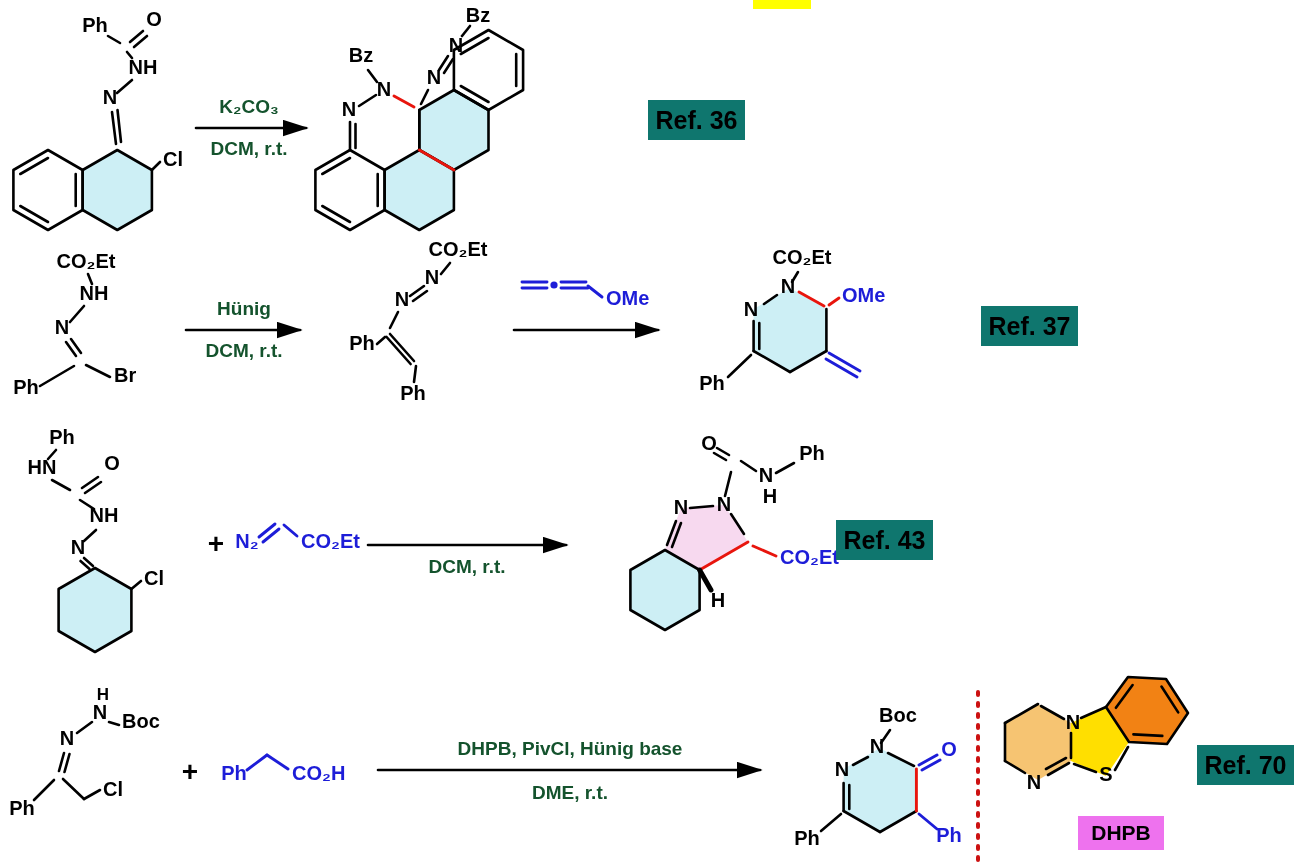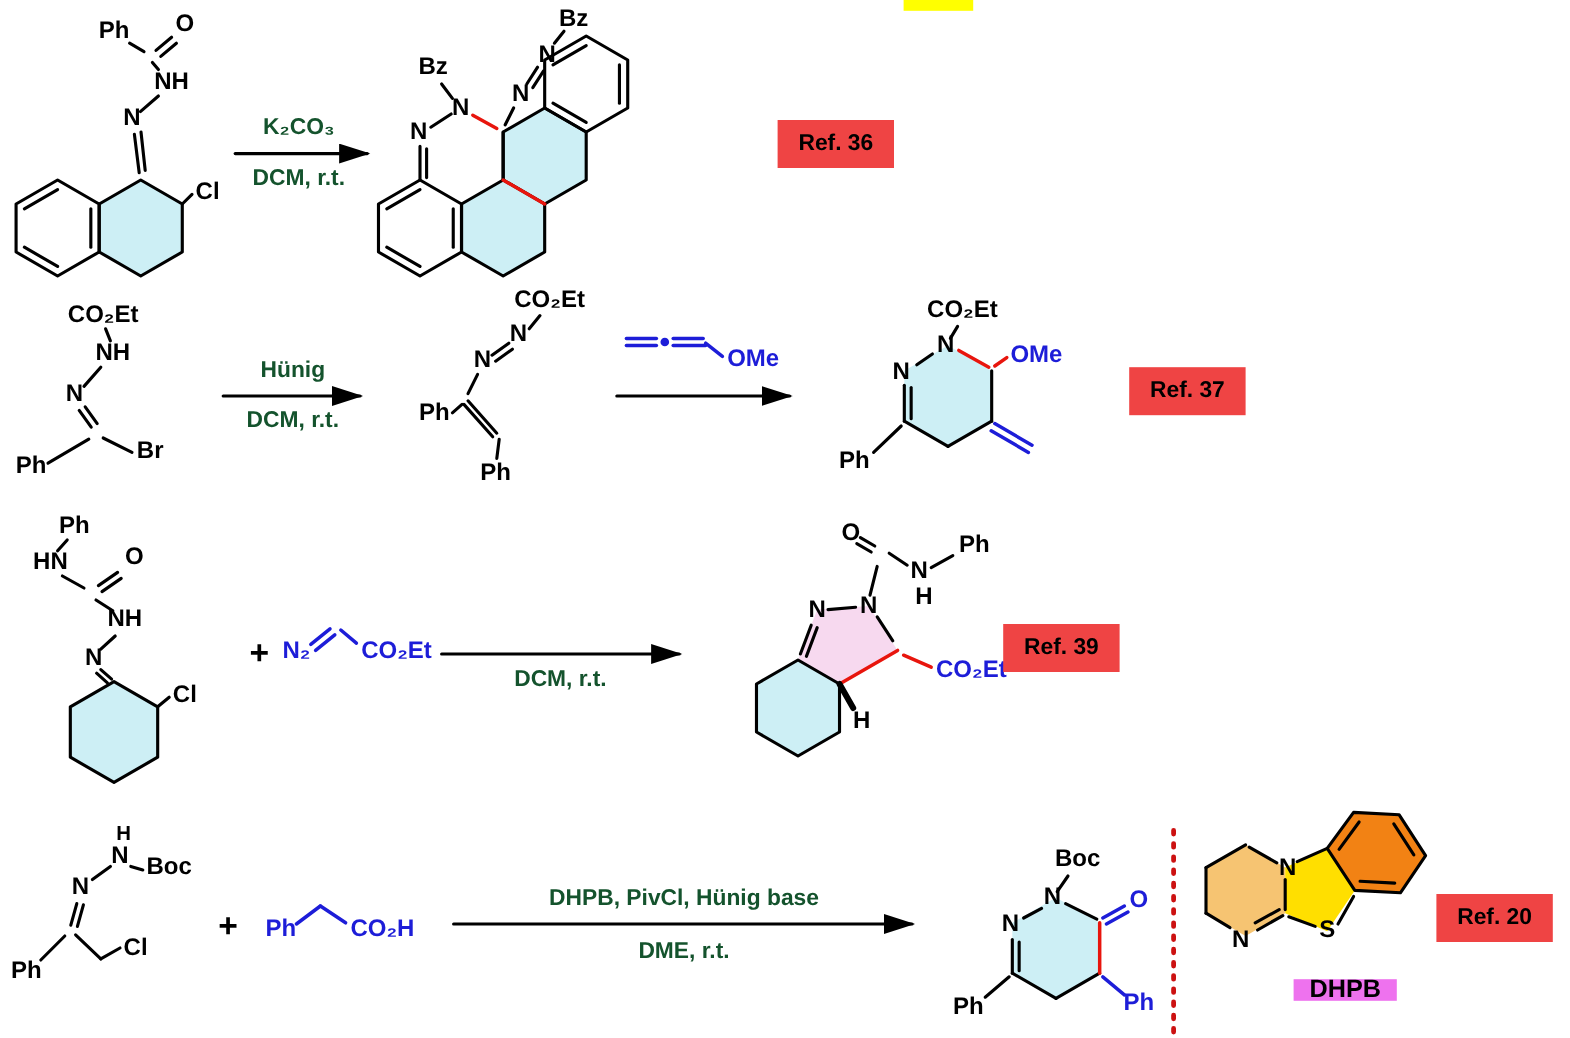--- a/index.html
+++ b/index.html
@@ -8,9 +8,9 @@
           font-family:"Liberation Sans",sans-serif;overflow:hidden}
   .canvas > svg{position:absolute;left:0;top:0}
   .cond{position:absolute;font-weight:bold;font-size:19px;color:#14532d;text-align:center;line-height:1.15}
-  .ref-badge{position:absolute;width:97px;height:40px;background:#ef4444;color:#000;
+  .ref-badge{position:absolute;width:97px;height:40px;background:#0f766e;color:#000;
              display:flex;align-items:center;justify-content:center;
-             font-weight:bold;font-size:19px}
+             font-weight:bold;font-size:25px}
   .dhpb-badge{position:absolute;left:1078px;top:816px;width:86px;height:18px;background:#ee72ee;
               display:flex;align-items:center;justify-content:center;font-weight:bold;font-size:21px;color:#000}
   .hl{position:absolute;left:753px;top:0;width:58px;height:9px;background:#ffff00}

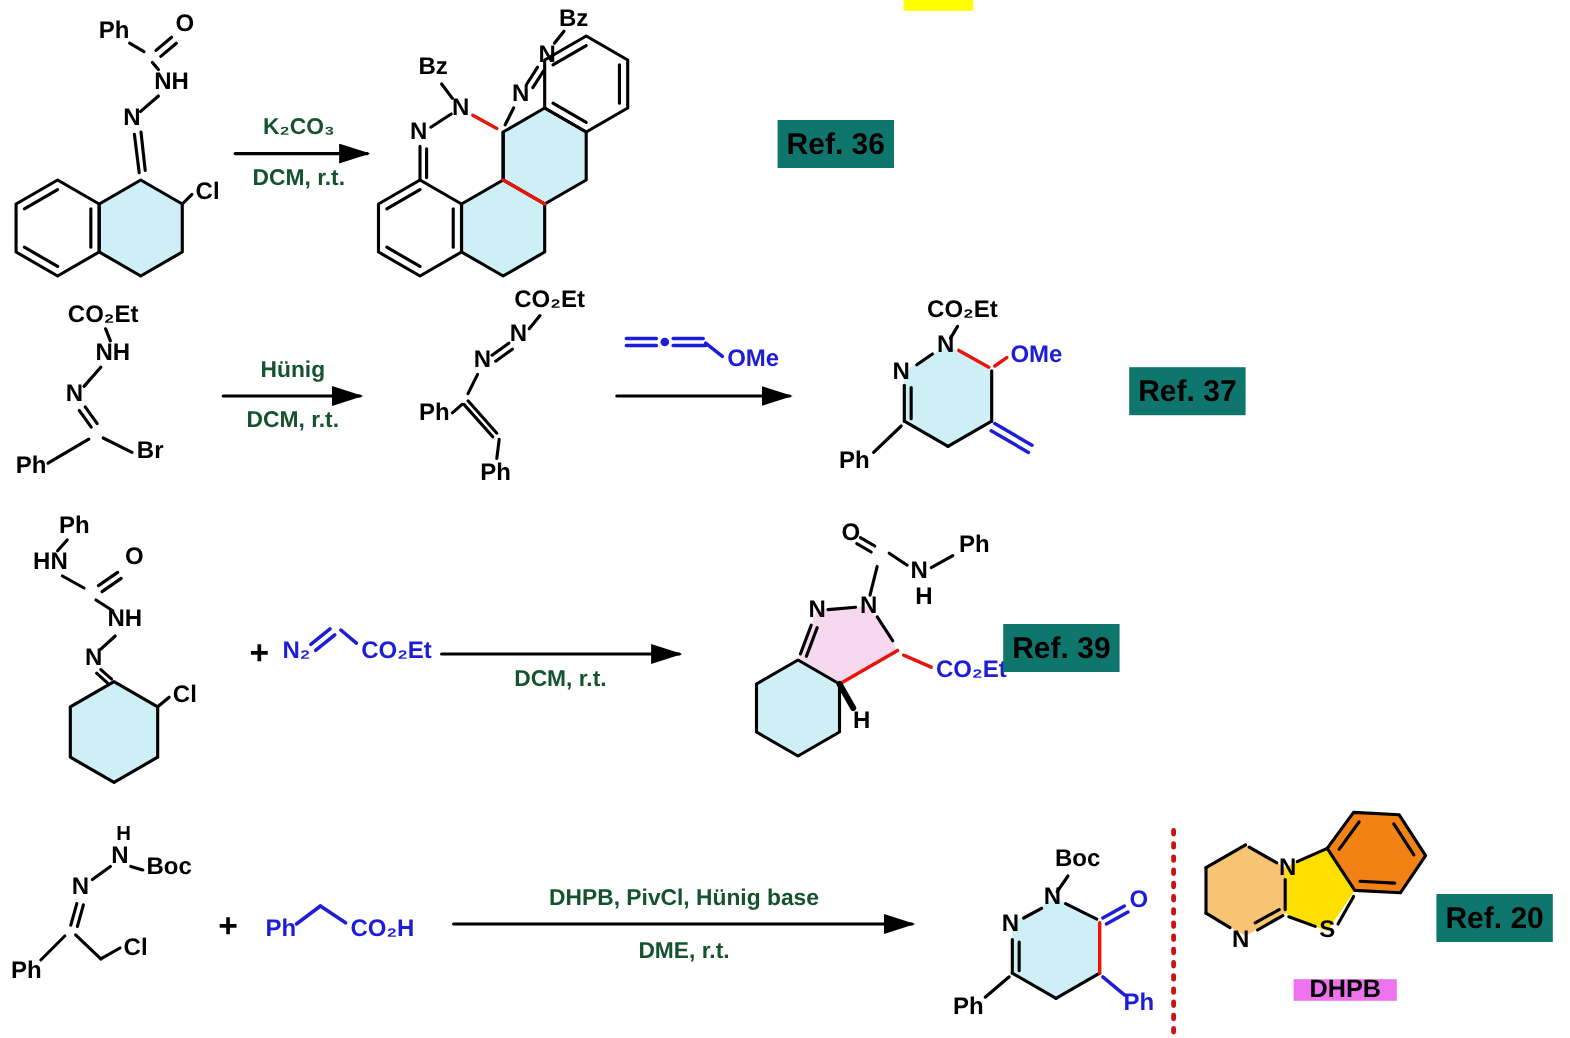--- a/index.html
+++ b/index.html
@@ -308,7 +308,7 @@
   <div class="cond" style="left:378px;top:782px;width:384px">DME, r.t.</div>
 
   <div class="ref-badge" style="left:648px;top:100px">Ref. 36</div>
-  <div class="ref-badge" style="left:941px;top:306px">Ref. 37</div>
+  <div class="ref-badge" style="left:981px;top:306px">Ref. 37</div>
   <div class="ref-badge" style="left:836px;top:520px">Ref. 39</div>
   <div class="ref-badge" style="left:1197px;top:745px">Ref. 20</div>
 

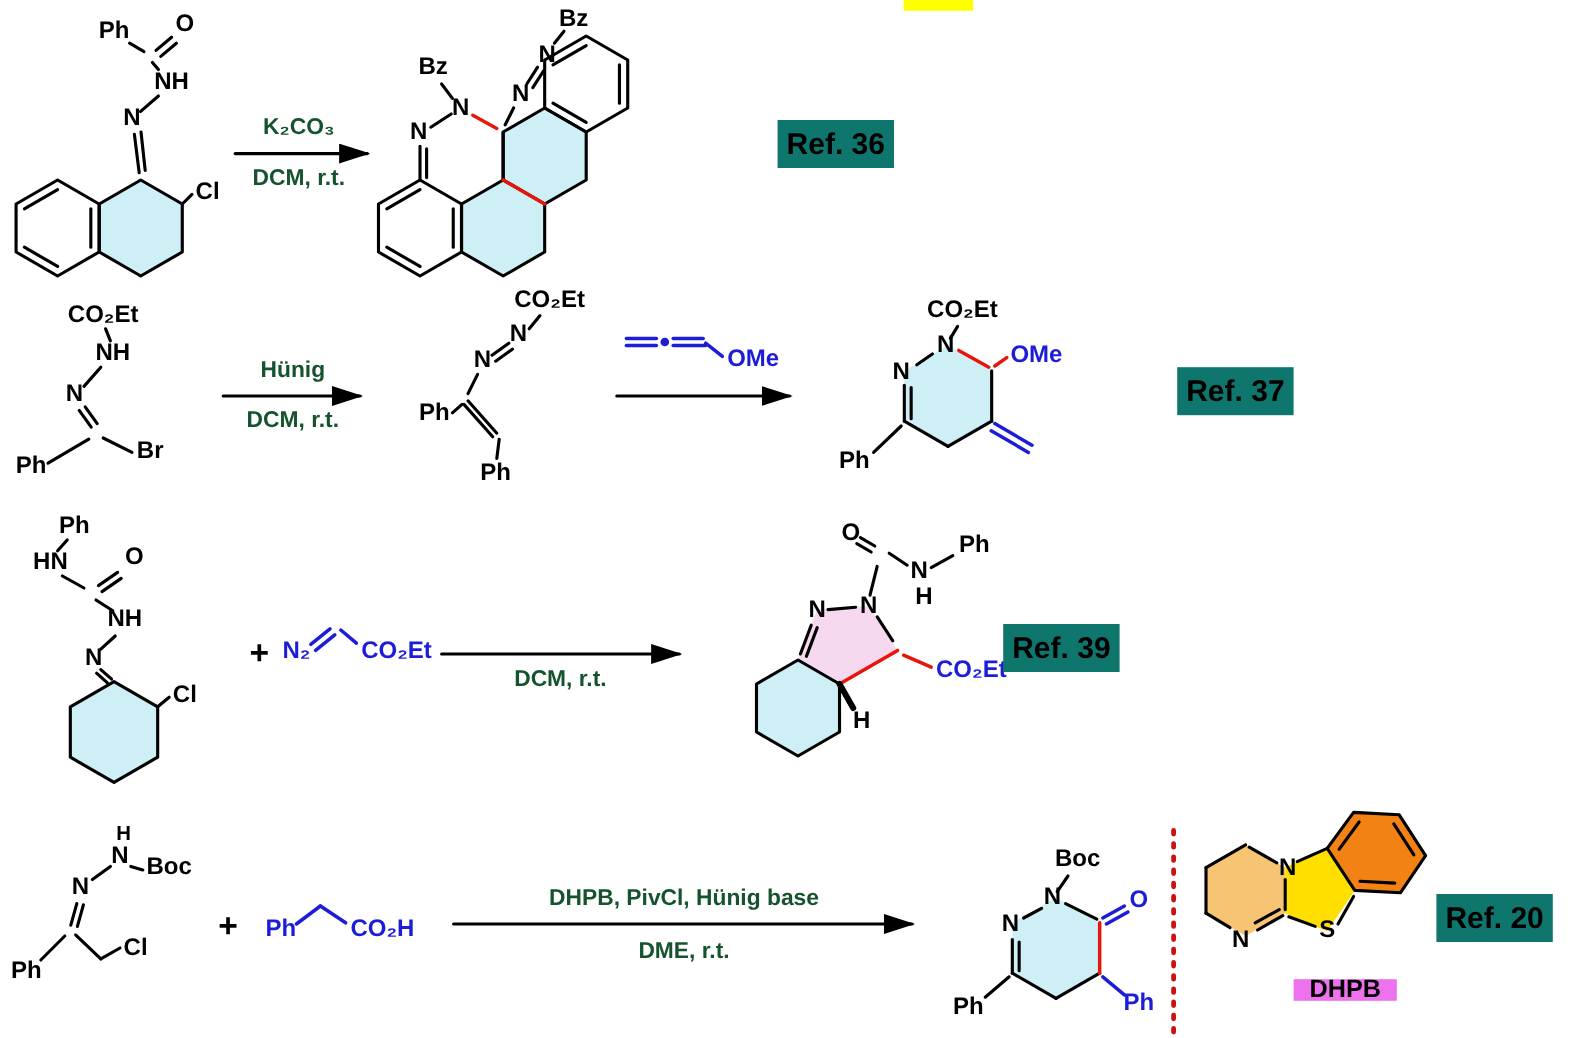--- a/index.html
+++ b/index.html
@@ -309,7 +309,7 @@
 
   <div class="ref-badge" style="left:648px;top:100px">Ref. 36</div>
   <div class="ref-badge" style="left:981px;top:306px">Ref. 37</div>
-  <div class="ref-badge" style="left:836px;top:520px">Ref. 39</div>
+  <div class="ref-badge" style="left:836px;top:520px">Ref. 43</div>
   <div class="ref-badge" style="left:1197px;top:745px">Ref. 20</div>
 
   <div class="dhpb-badge">DHPB</div>

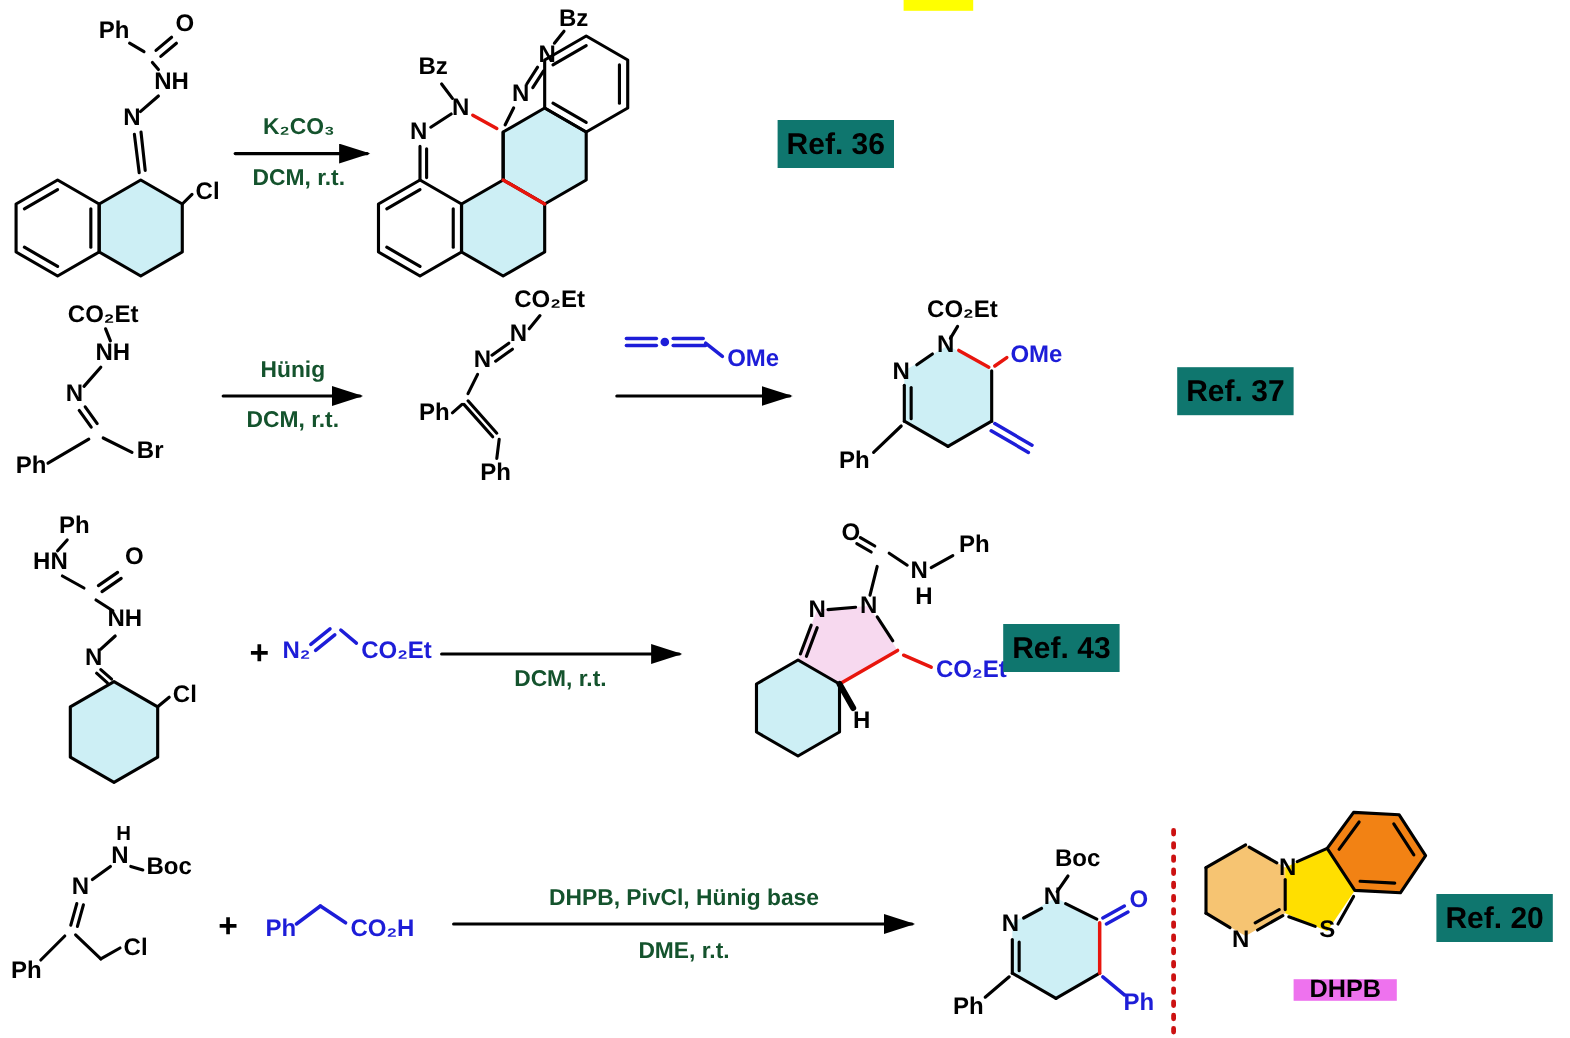--- a/index.html
+++ b/index.html
@@ -310,7 +310,7 @@
   <div class="ref-badge" style="left:648px;top:100px">Ref. 36</div>
   <div class="ref-badge" style="left:981px;top:306px">Ref. 37</div>
   <div class="ref-badge" style="left:836px;top:520px">Ref. 43</div>
-  <div class="ref-badge" style="left:1197px;top:745px">Ref. 20</div>
+  <div class="ref-badge" style="left:1197px;top:745px">Ref. 70</div>
 
   <div class="dhpb-badge">DHPB</div>
 

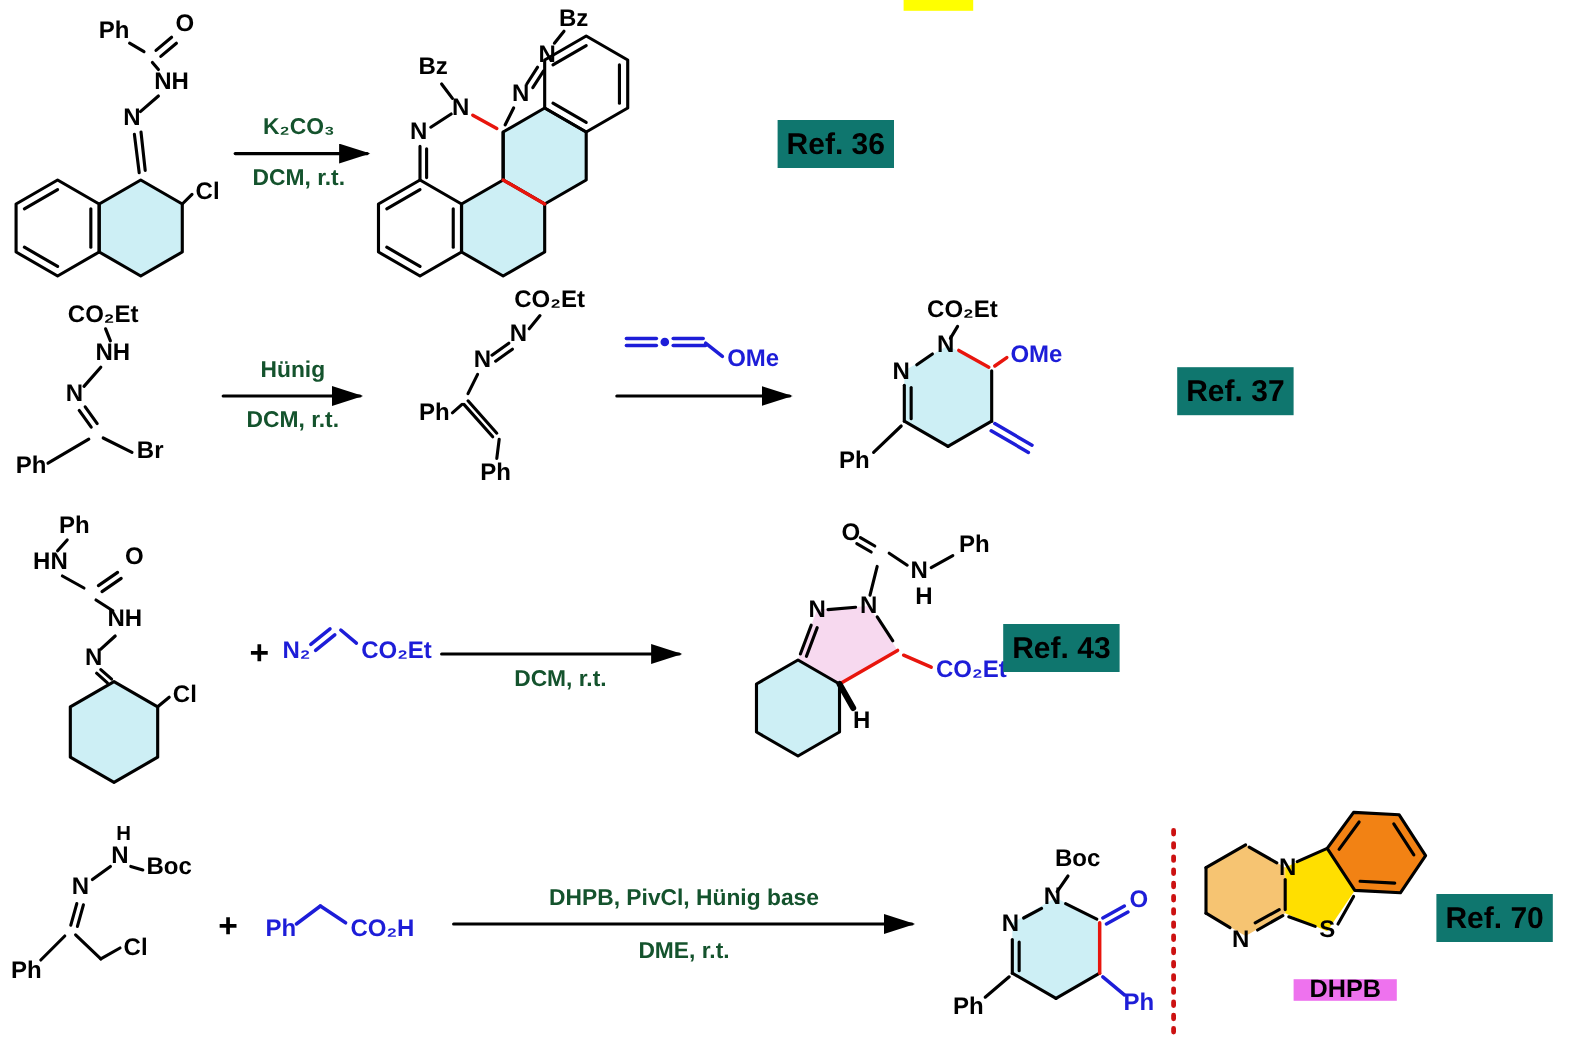--- a/index.html
+++ b/index.html
@@ -11,7 +11,7 @@
   .ref-badge{position:absolute;width:97px;height:40px;background:#0f766e;color:#000;
              display:flex;align-items:center;justify-content:center;
              font-weight:bold;font-size:25px}
-  .dhpb-badge{position:absolute;left:1078px;top:816px;width:86px;height:18px;background:#ee72ee;
+  .dhpb-badge{position:absolute;left:1078px;top:816px;width:86px;height:34px;background:#ee72ee;
               display:flex;align-items:center;justify-content:center;font-weight:bold;font-size:21px;color:#000}
   .hl{position:absolute;left:753px;top:0;width:58px;height:9px;background:#ffff00}
   

